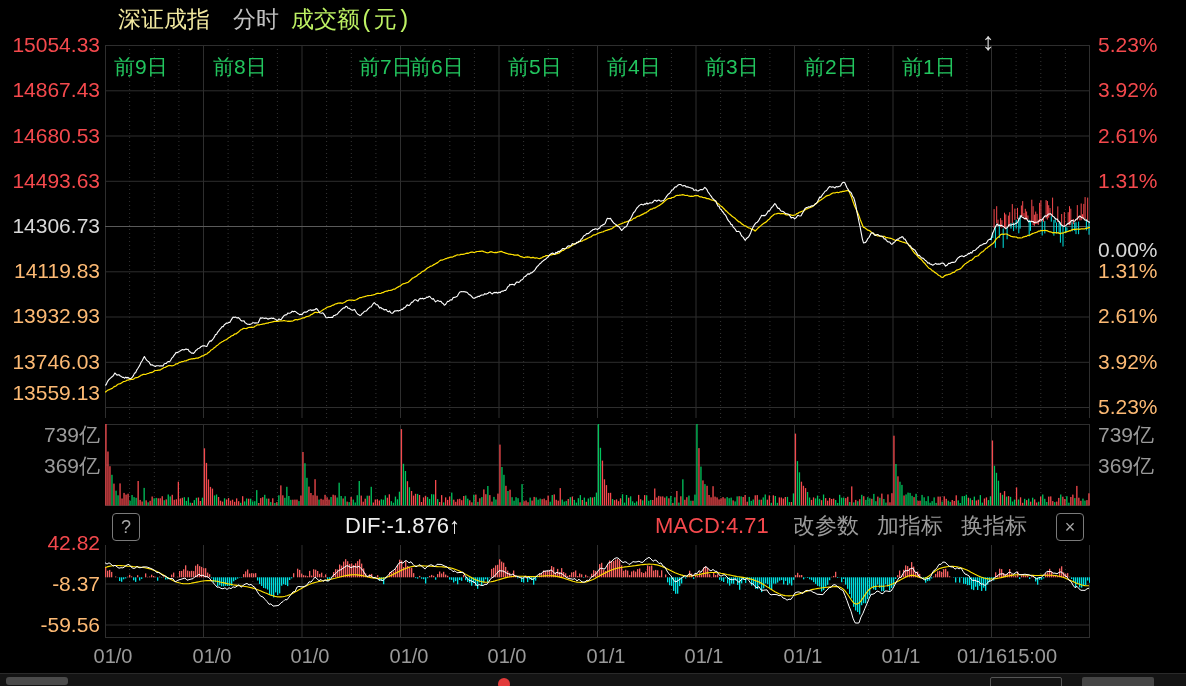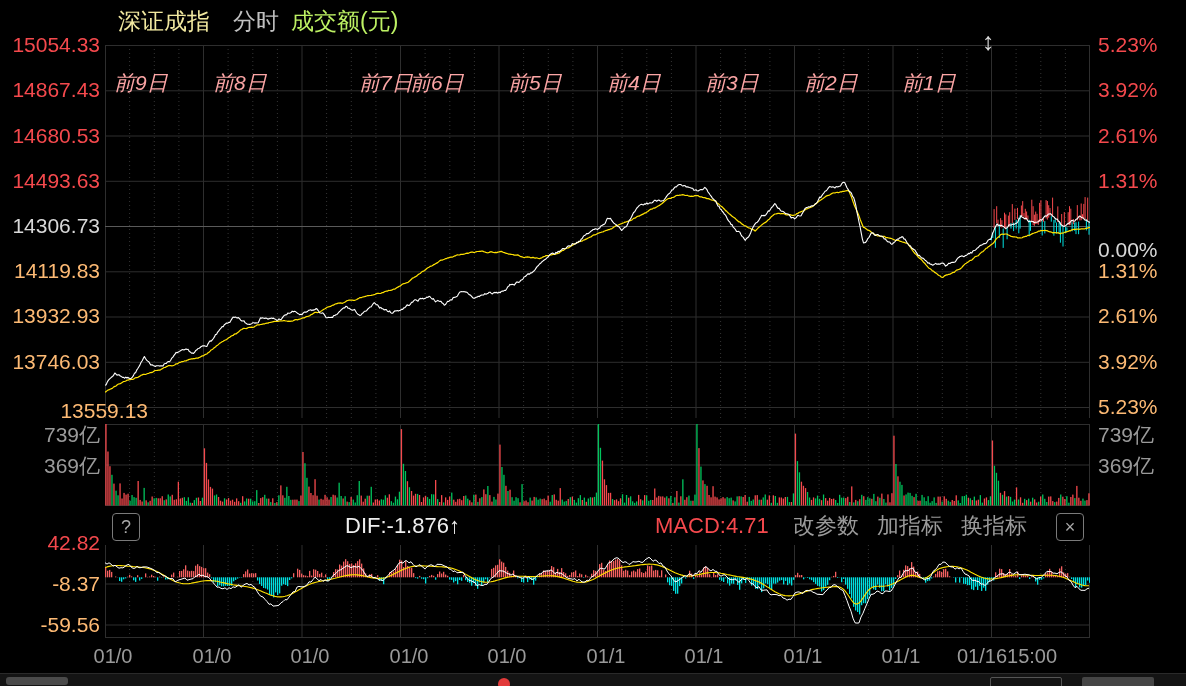--- a/index.html
+++ b/index.html
@@ -14,7 +14,7 @@
   .c-white{color:#d8d8d8;}
   .c-gray{color:#9a9a9a;}
   .c-yel{color:#ffef3d;}
-  .hdr{font-size:23px;line-height:28px;top:7px;}
+  .hdr{font-size:23px;line-height:28px;top:7px;font-family:Liberation Mono, monospace;}
   .daylab{font-size:21px;top:69px;color:#fca5a5;font-style:italic;}
   .tlab{font-size:20px;top:645px;color:#9a9a9a;transform:translateX(-50%);}
   .tbar{font-size:22px;line-height:28px;top:512px;}

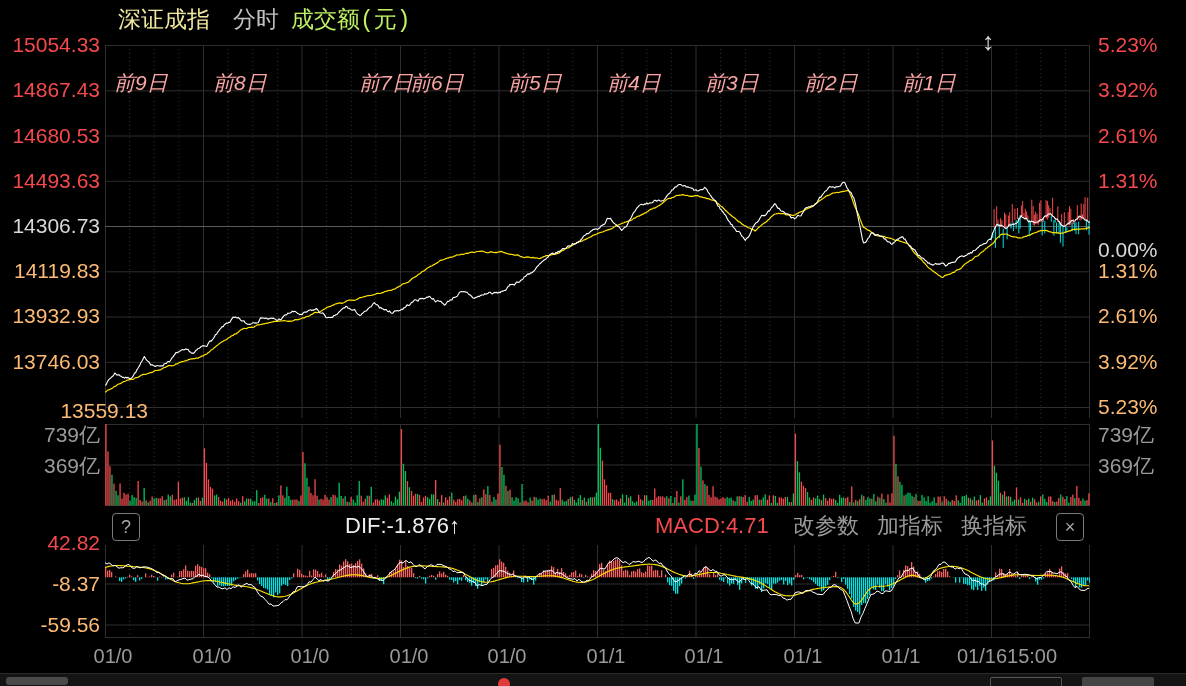--- a/index.html
+++ b/index.html
@@ -15,7 +15,7 @@
   .c-gray{color:#9a9a9a;}
   .c-yel{color:#ffef3d;}
   .hdr{font-size:23px;line-height:28px;top:7px;font-family:Liberation Mono, monospace;}
-  .daylab{font-size:21px;top:69px;color:#fca5a5;font-style:italic;}
+  .daylab{font-size:21px;top:53px;color:#22c55e;}
   .tlab{font-size:20px;top:645px;color:#9a9a9a;transform:translateX(-50%);}
   .tbar{font-size:22px;line-height:28px;top:512px;}
   .box{position:absolute;width:26px;height:26px;border:1px solid #7a7a7a;border-radius:4px;

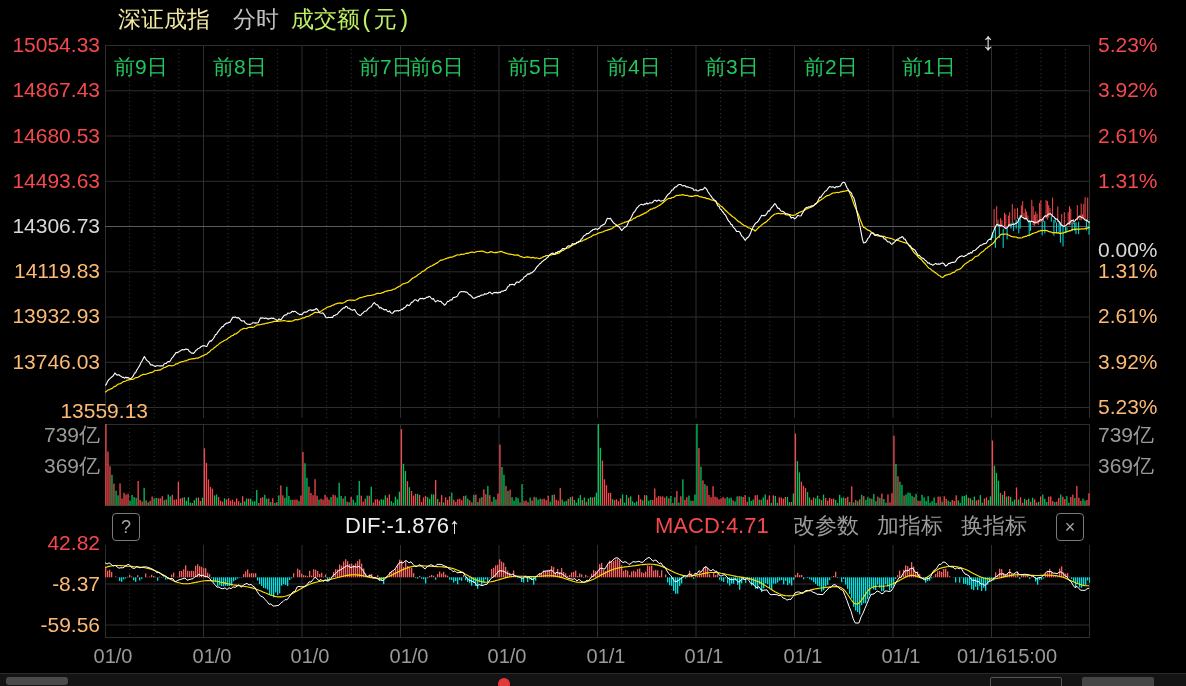--- a/index.html
+++ b/index.html
@@ -1257,7 +1257,7 @@
   <span class="lab ax leftcol c-green" style="top:258px;">14119.83</span>
   <span class="lab ax leftcol c-green" style="top:303px;">13932.93</span>
   <span class="lab ax leftcol c-green" style="top:349px;">13746.03</span>
-  <span class="lab ax leftcol c-green" style="top:398px;margin-left:48px;">13559.13</span>
+  <span class="lab ax leftcol c-green" style="top:380px;">13559.13</span>
 
   <span class="lab ax rightcol c-red" style="top:32px;">5.23%</span>
   <span class="lab ax rightcol c-red" style="top:77px;">3.92%</span>

